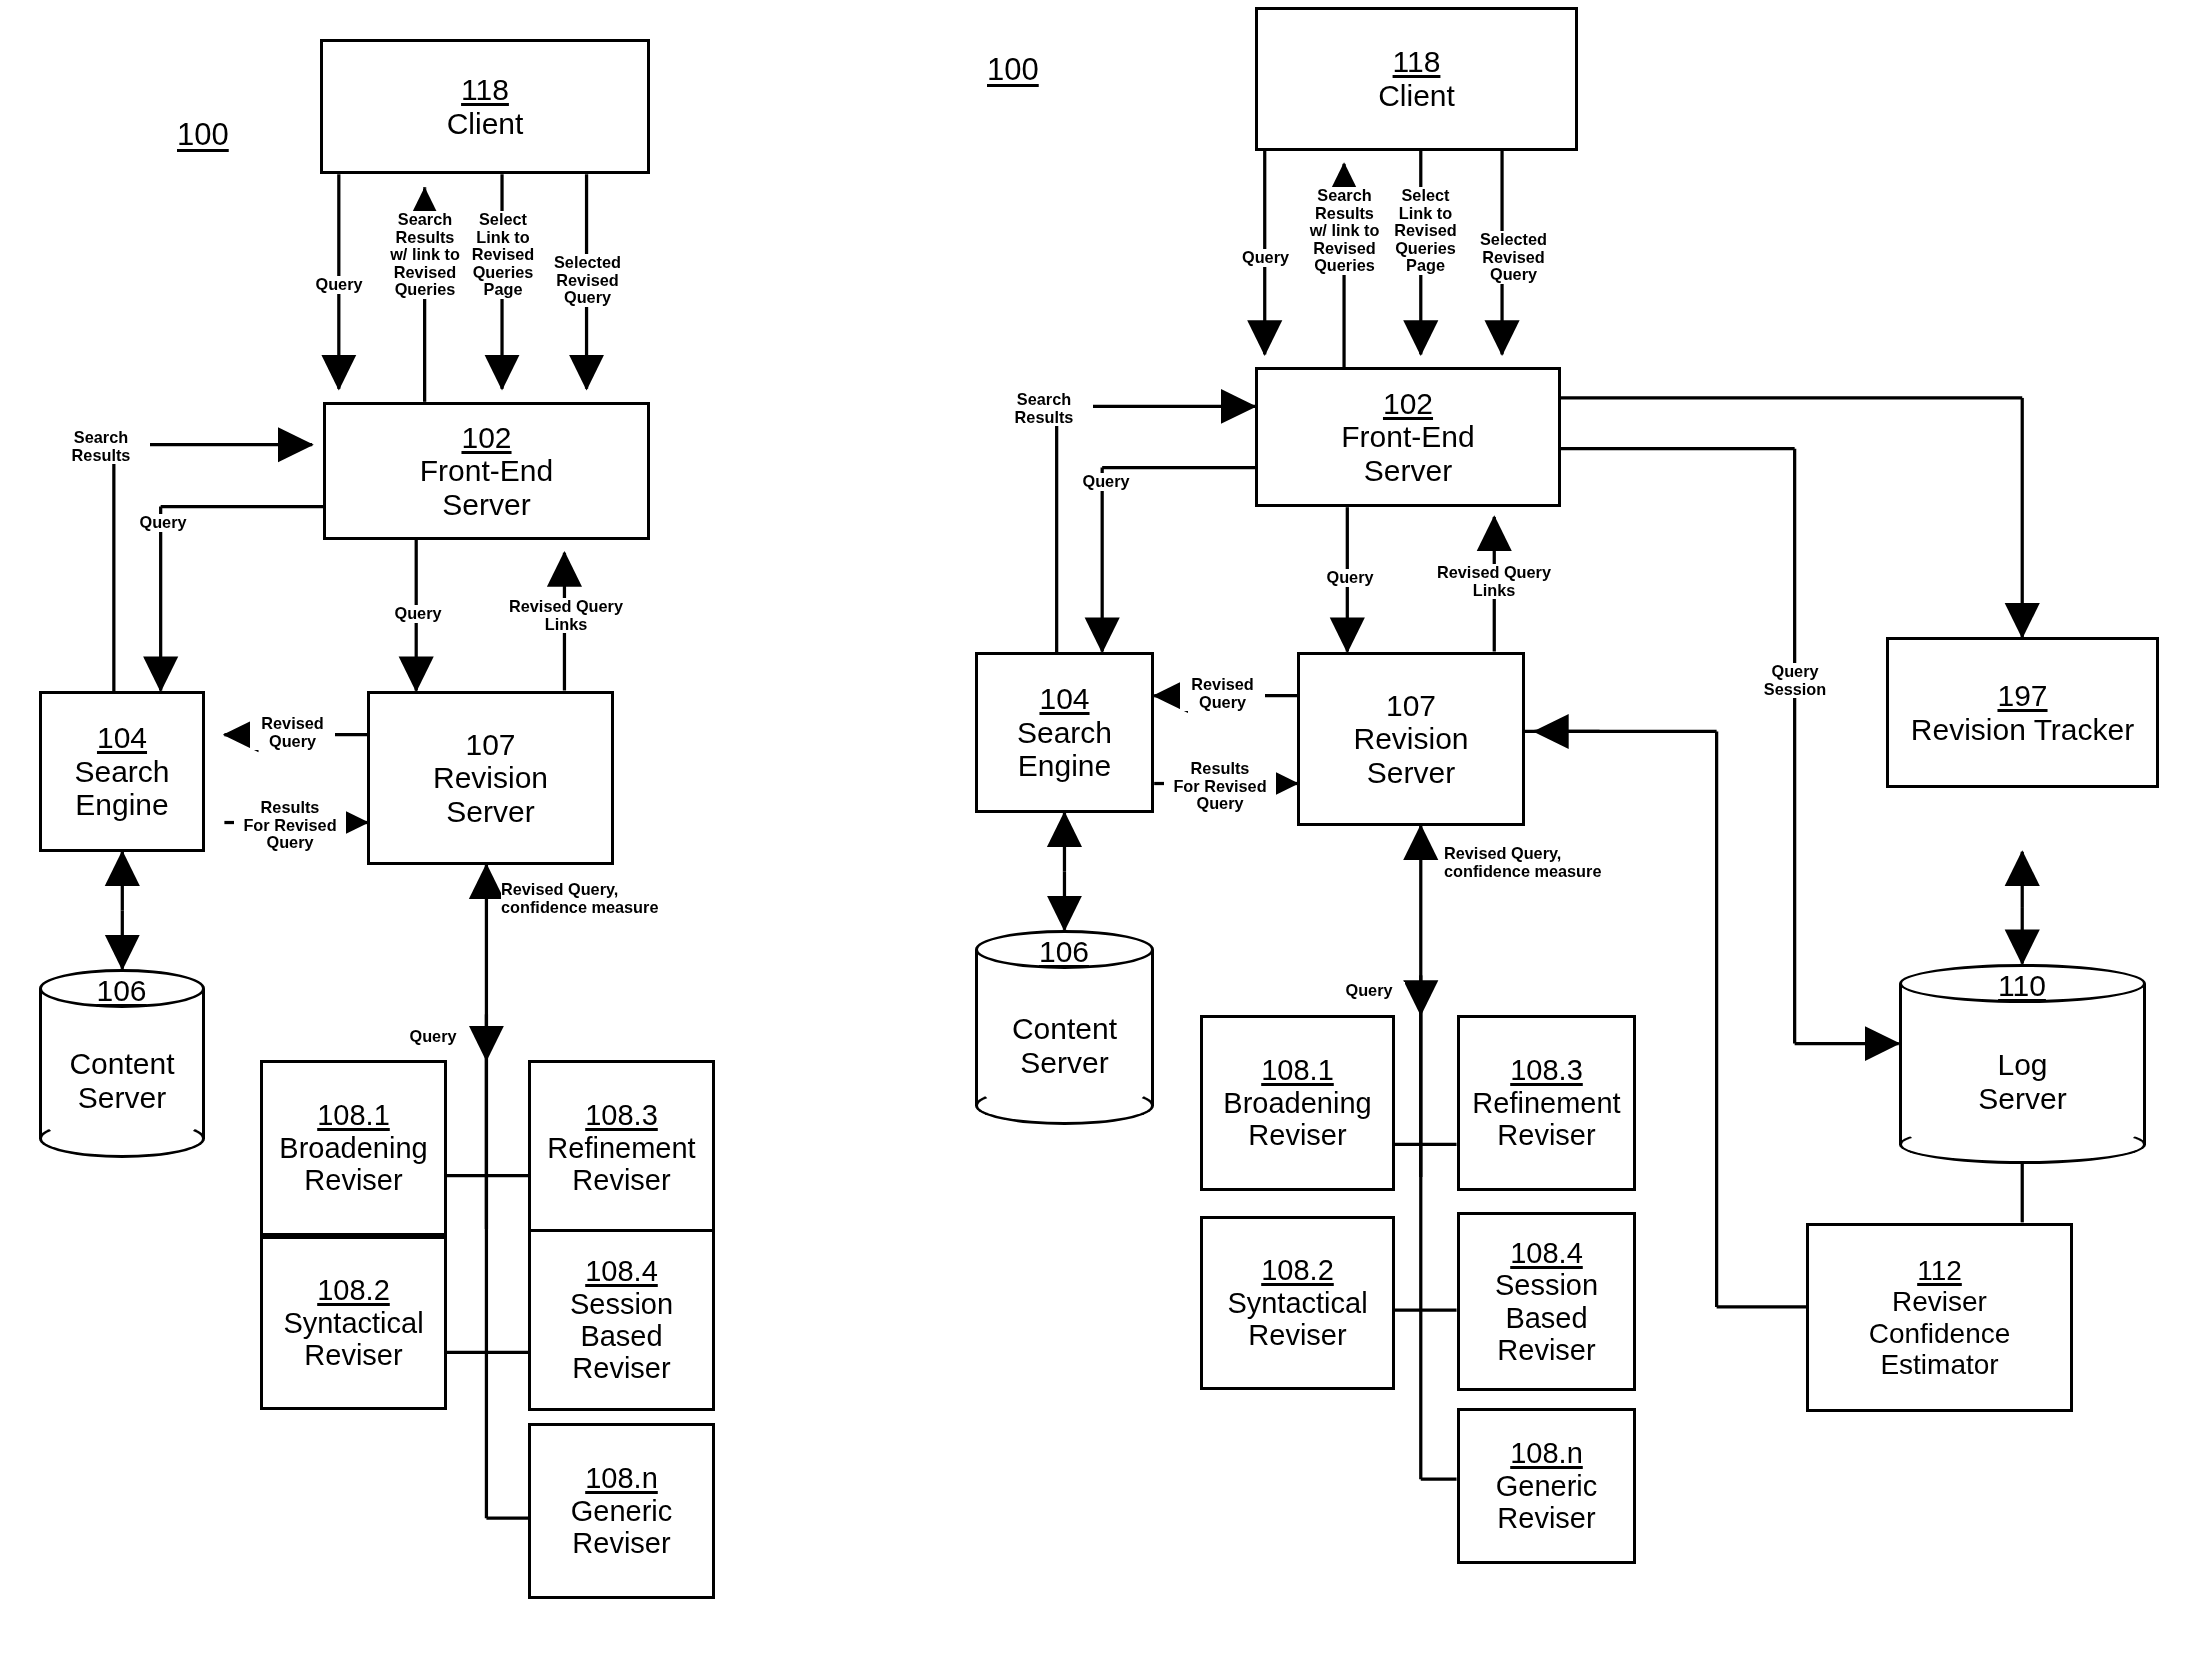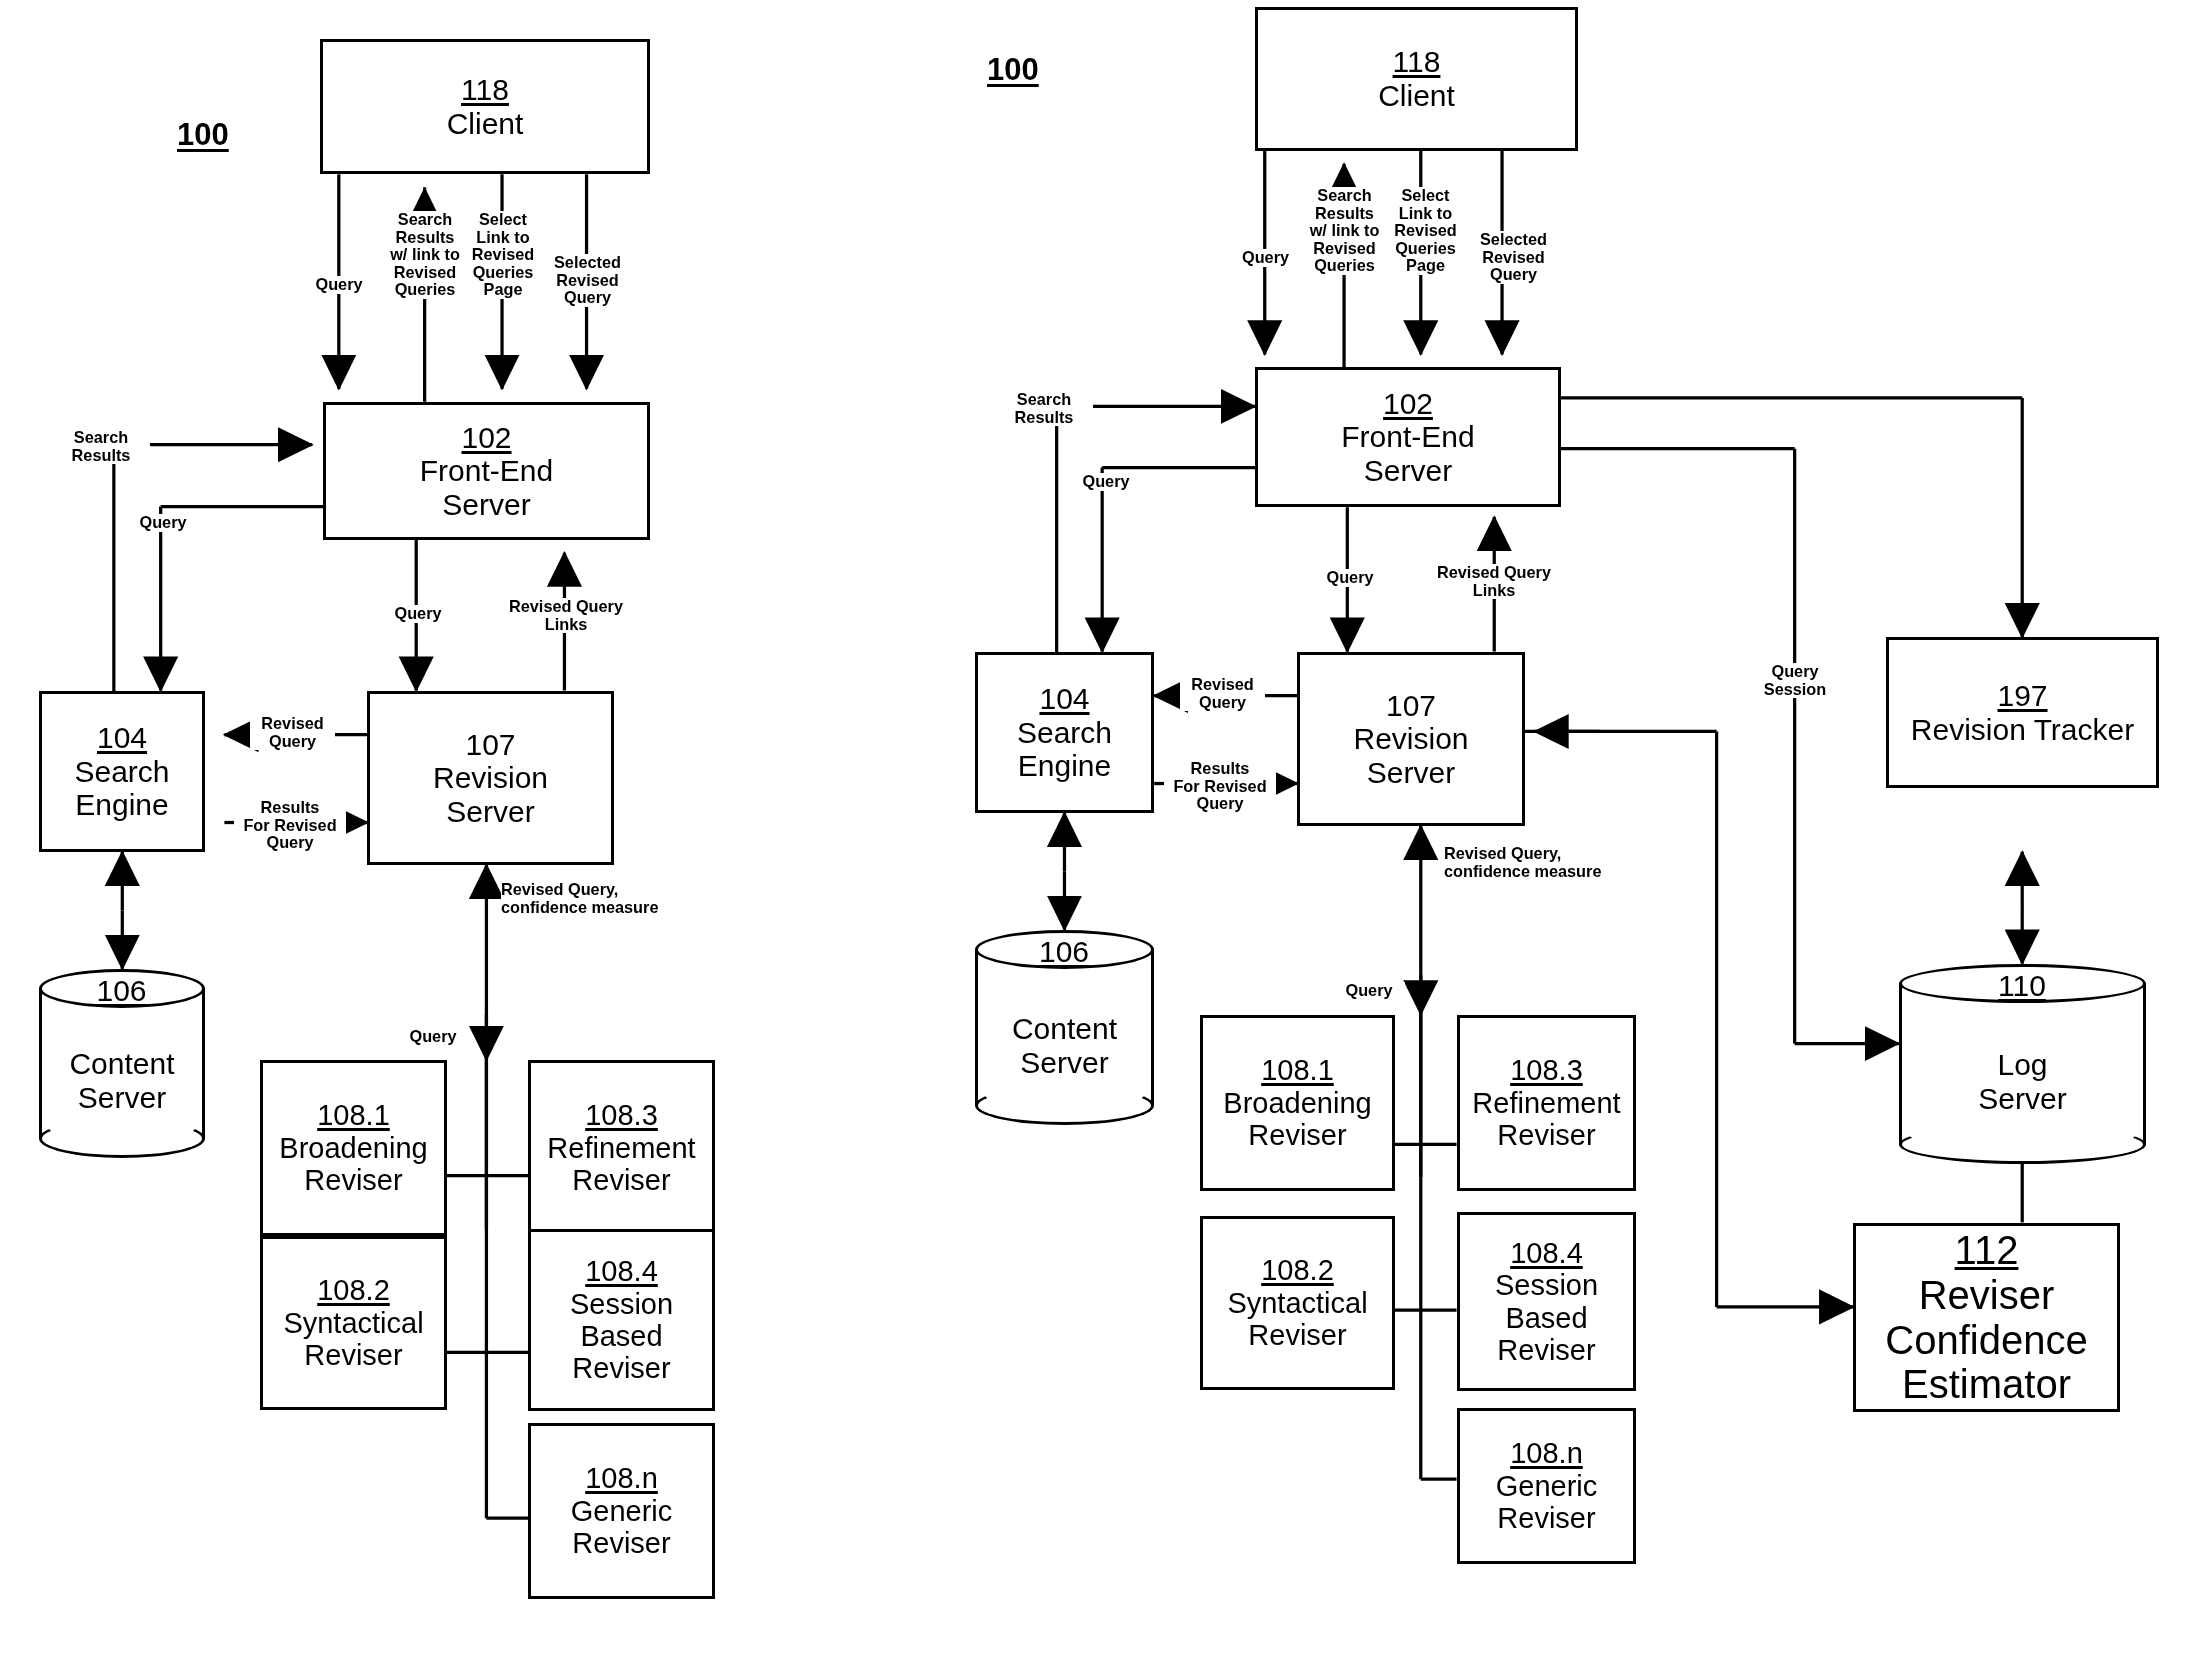--- a/index.html
+++ b/index.html
@@ -85,7 +85,7 @@
   
   .fignum {
     position: absolute;
-    font-weight: 700;
+    font-weight: 400;
     text-decoration: underline;
     text-underline-offset: 3.9px;
     text-decoration-thickness: 3.3px;

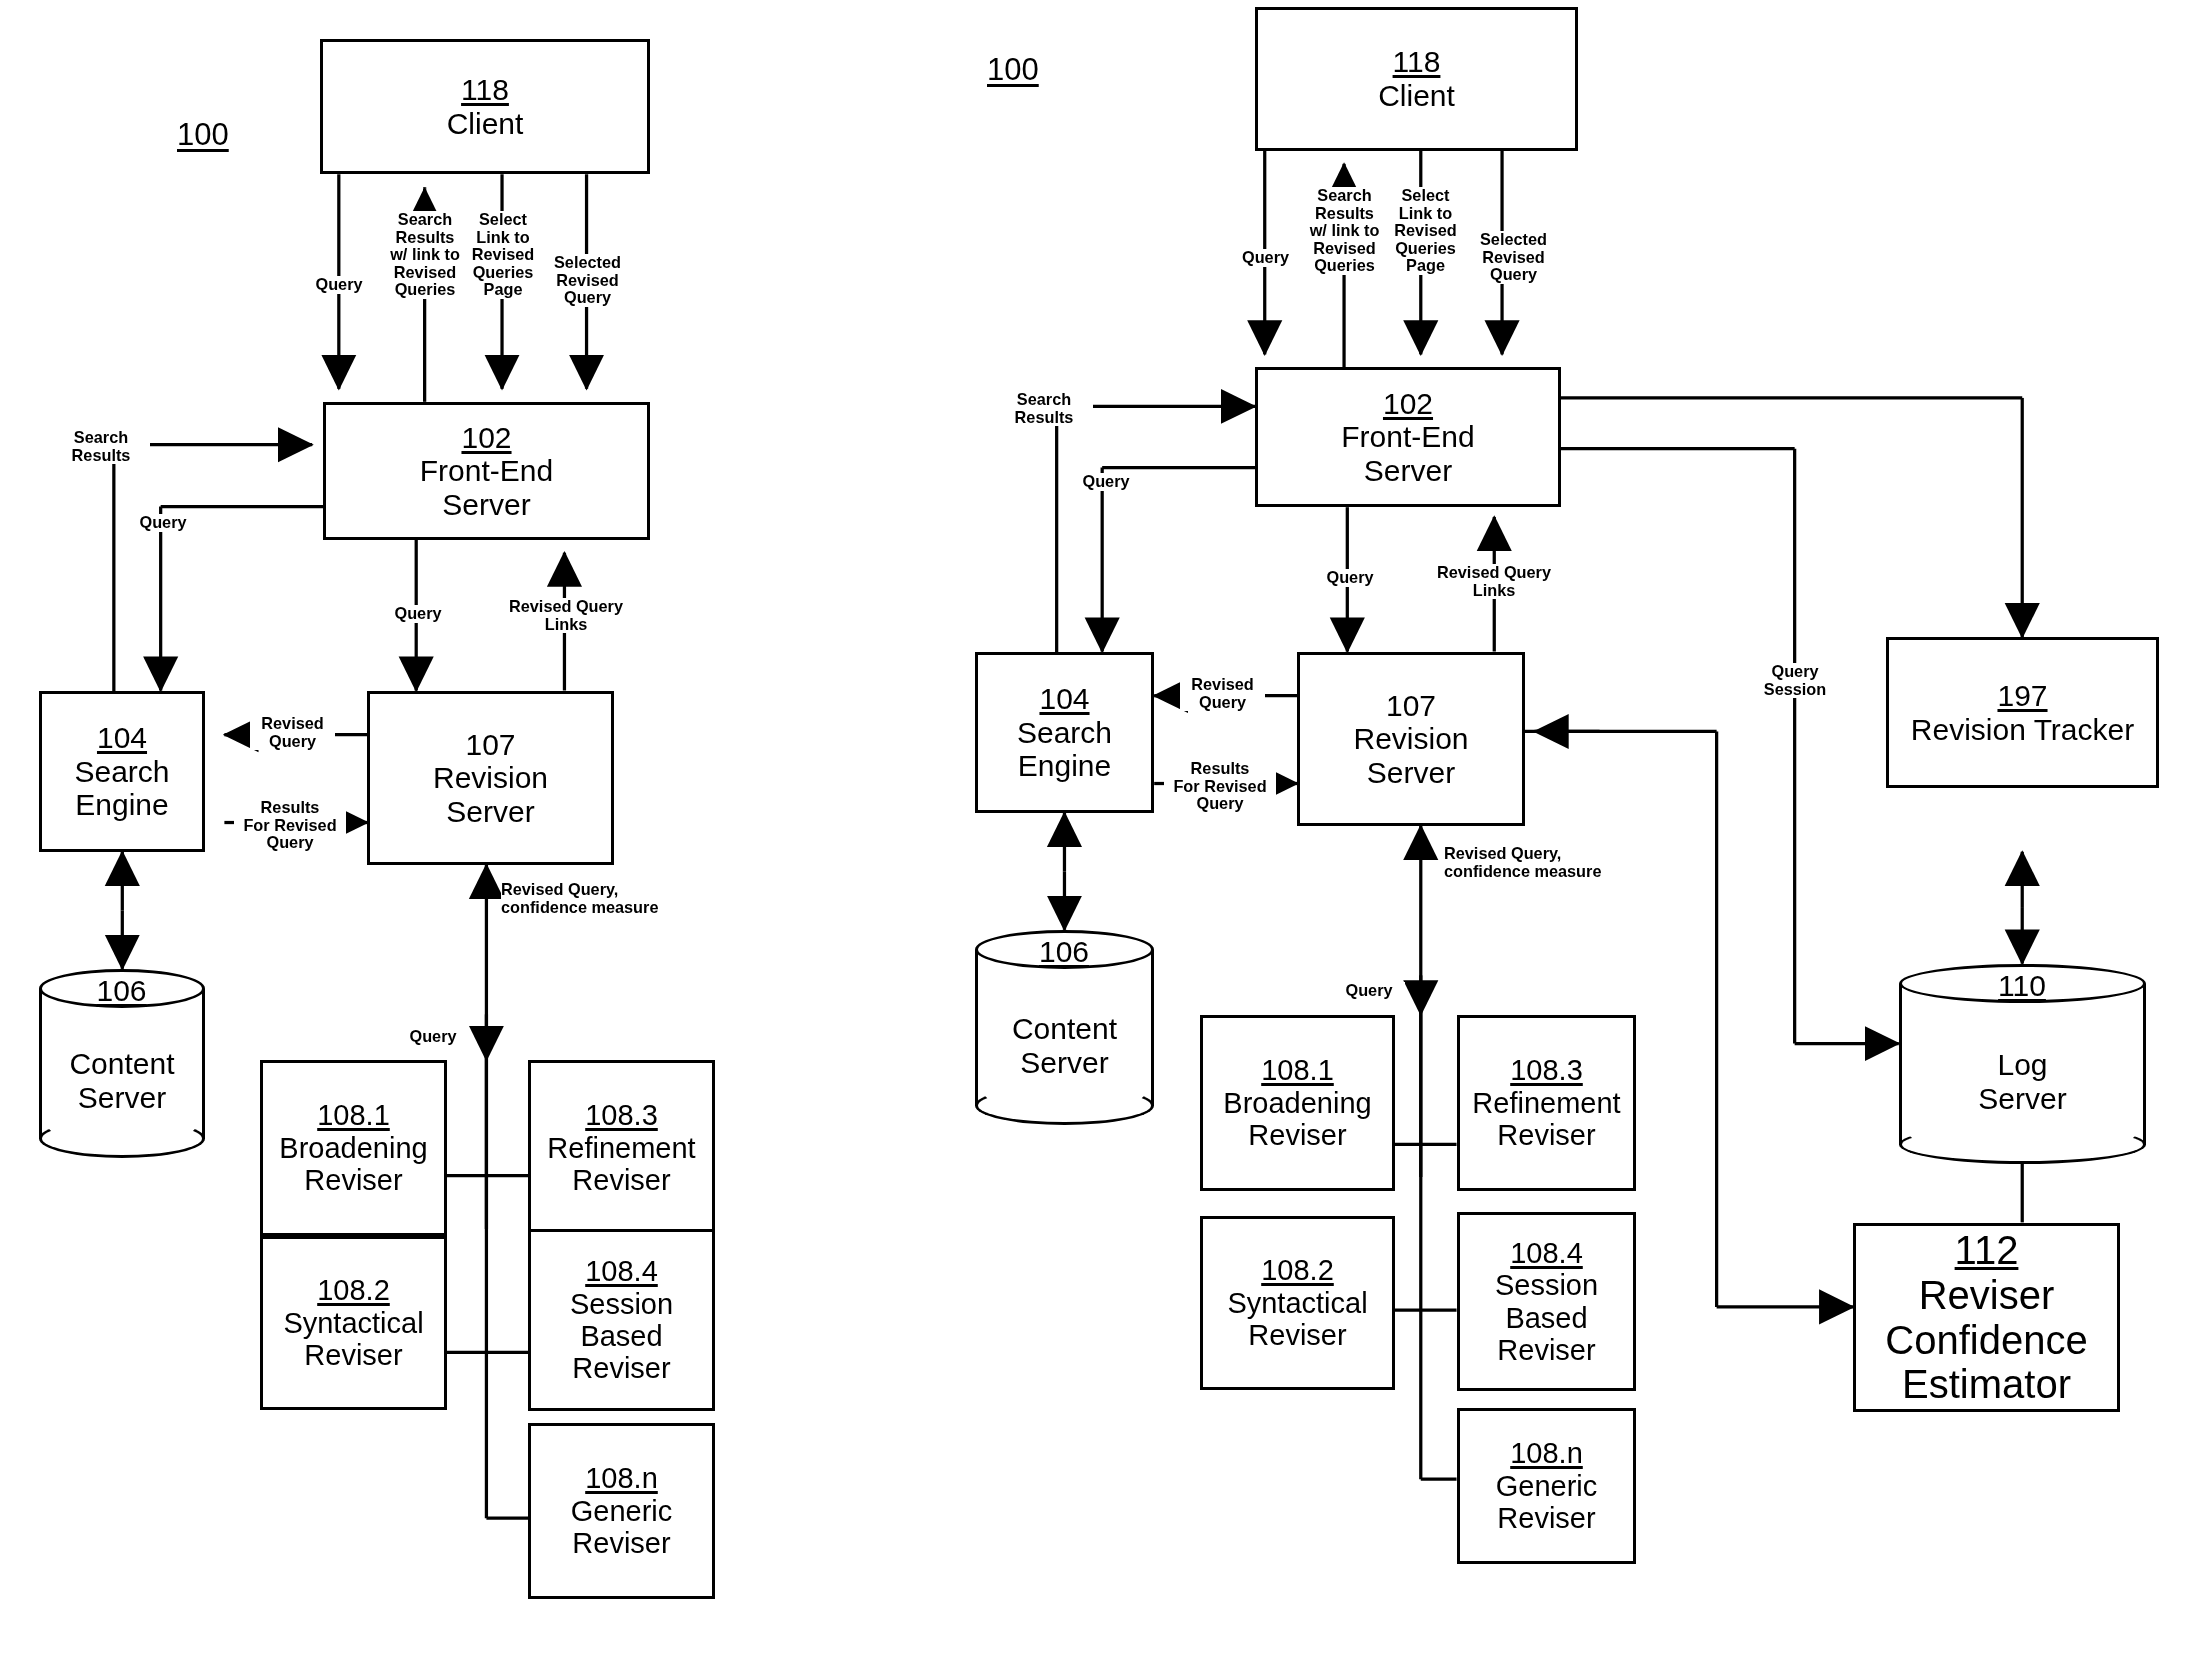--- a/index.html
+++ b/index.html
@@ -387,7 +387,7 @@
     </div>
   </div>
 
-  <div class="box" style="left:1853px; top:1223px; width:267px; height:189px; font-size:40px;">
+  <div class="box" style="left:1806px; top:1223px; width:267px; height:189px; font-size:28px;">
     <div class="ref">112</div>
     <div class="boxlabel">Reviser
 Confidence

